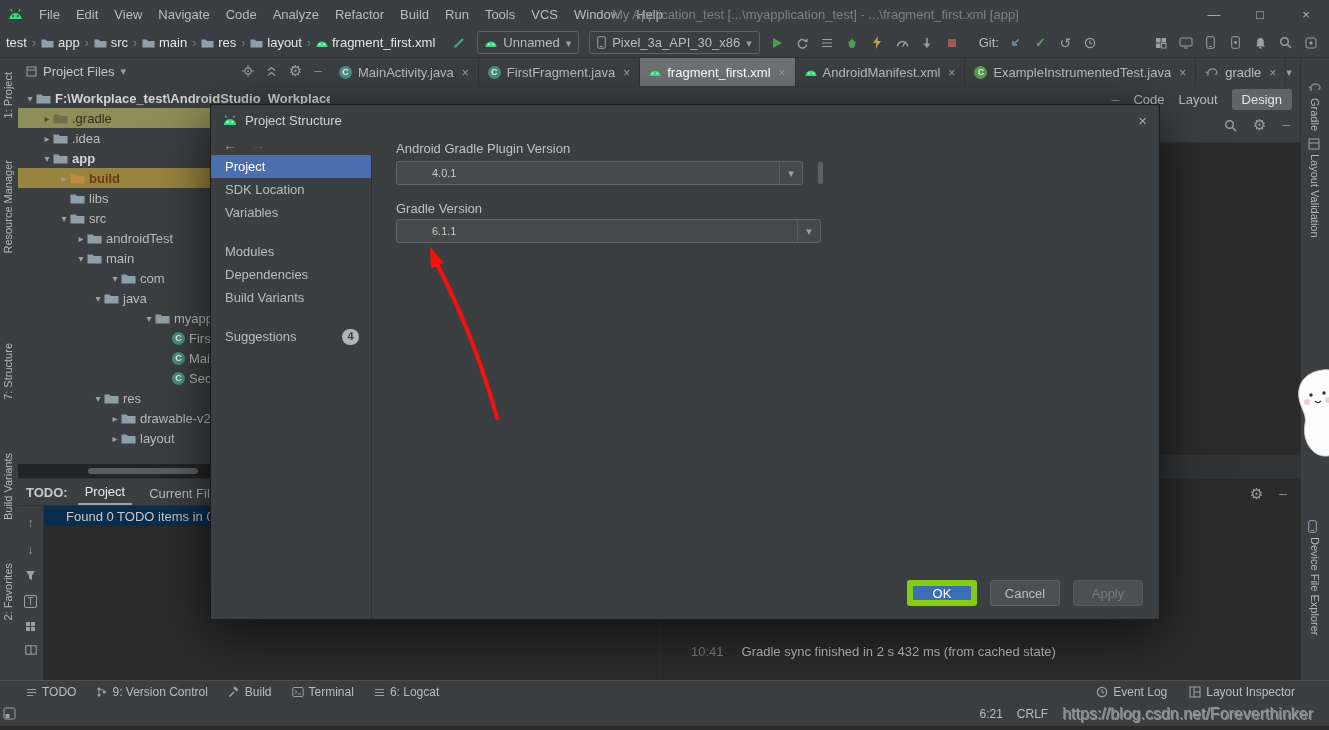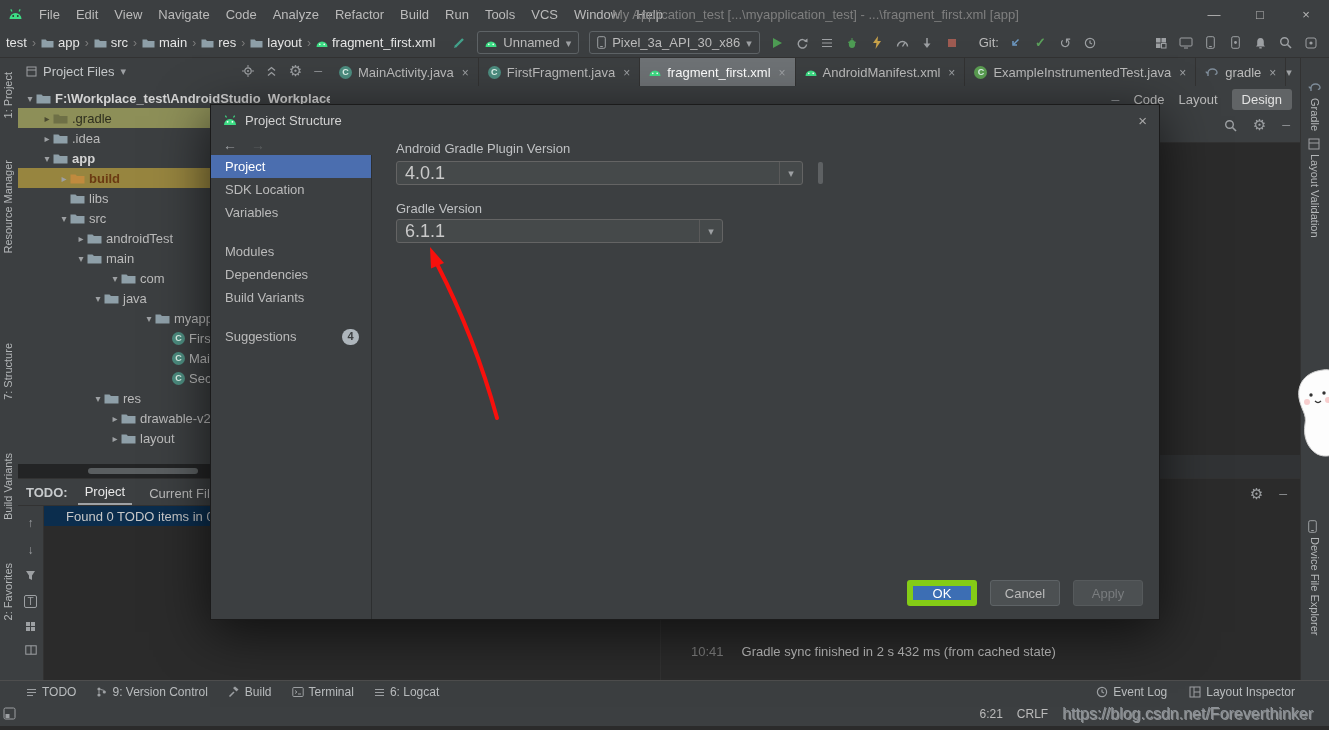--- a/index.html
+++ b/index.html
@@ -125,7 +125,7 @@
          color:#3c3f41;font-size:11px;font-weight:bold;display:flex;align-items:center;justify-content:center;}
   .dlabel{position:absolute;font-size:13px;color:#bfc1c3;}
   .dcombo{position:absolute;display:flex;align-items:stretch;background:#45494a;border:1px solid #646464;border-radius:3px;box-sizing:border-box;}
-  .dcombo .val{flex:1;display:flex;align-items:center;padding:0 8px;font-size:18px;color:#c9c9c9;}
+  .dcombo .val{flex:1;display:flex;align-items:center;padding:0 8px;font-size:11px;color:#c9c9c9;margin-left:27px;}
   .arrowbox{width:22px;display:flex;align-items:center;justify-content:center;border-left:1px solid #5a5a5a;}
   #combo-nub{position:absolute;left:607px;top:57px;width:5px;height:22px;background:#5e6163;border-radius:2px;}
   #dlg-footer{position:absolute;right:16px;bottom:13px;display:flex;gap:13px;}

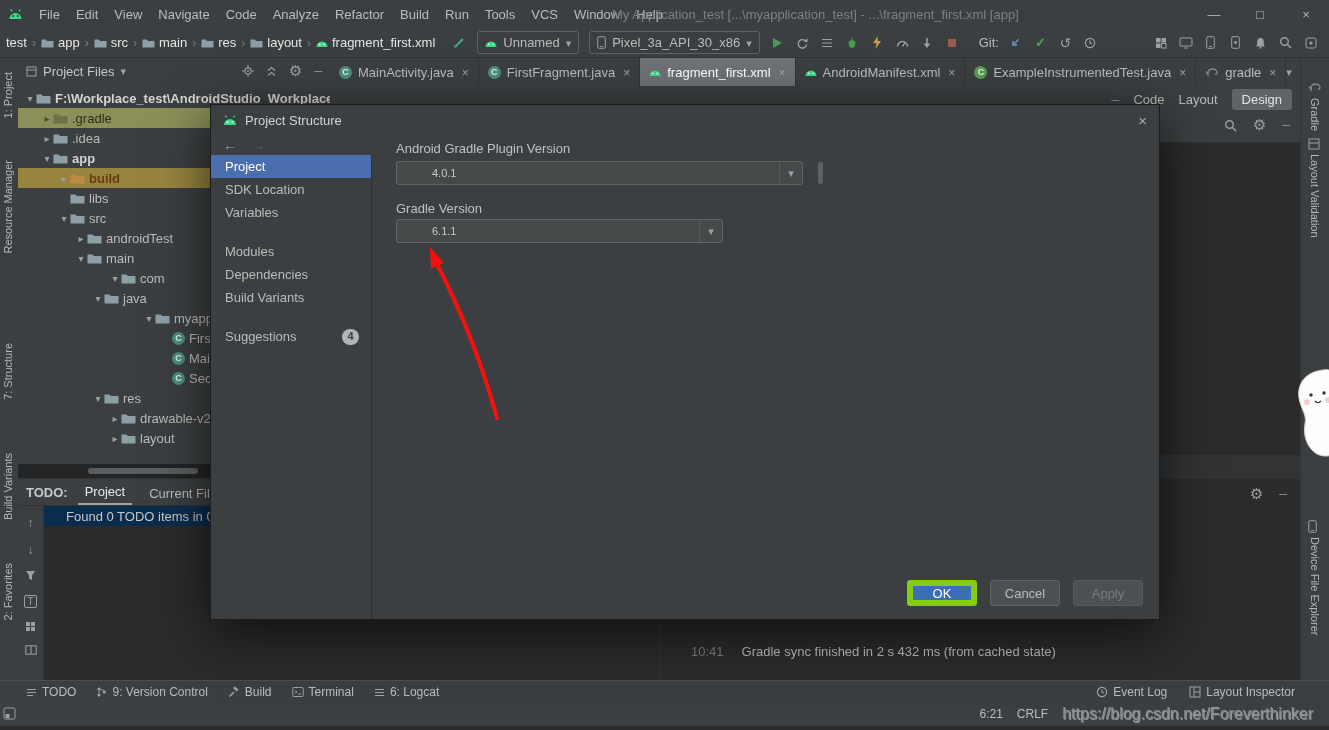--- a/index.html
+++ b/index.html
@@ -864,7 +864,7 @@
     <div id="combo-nub"></div>
 
     <div class="dlabel" style="left:185px;top:96px;">Gradle Version</div>
-    <div class="dcombo" style="left:185px;top:114px;width:327px;height:24px;">
+    <div class="dcombo" style="left:185px;top:114px;width:425px;height:24px;">
       <span class="val">6.1.1</span>
       <span class="arrowbox">
           <span class="dda"></span>

